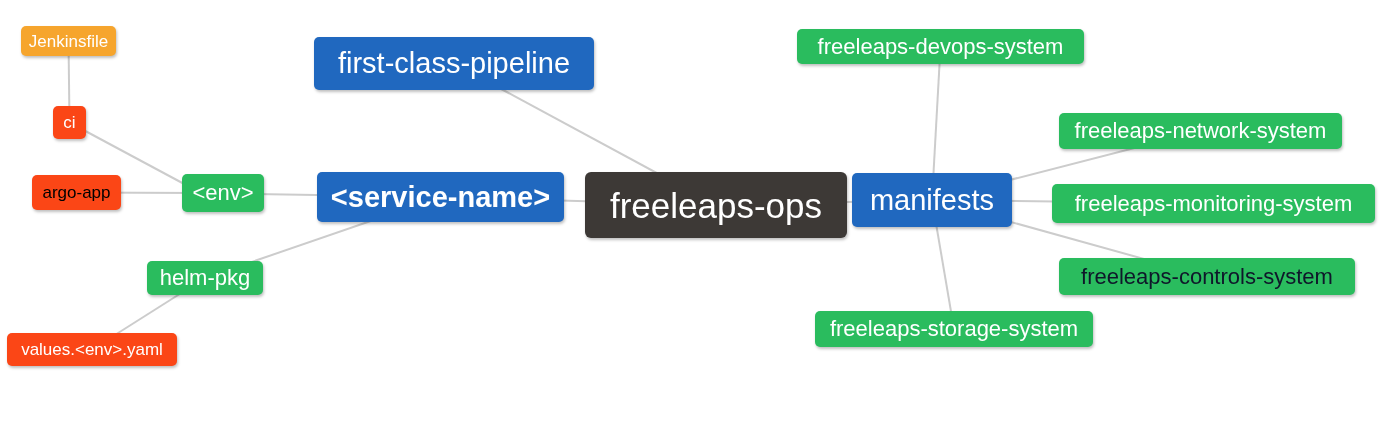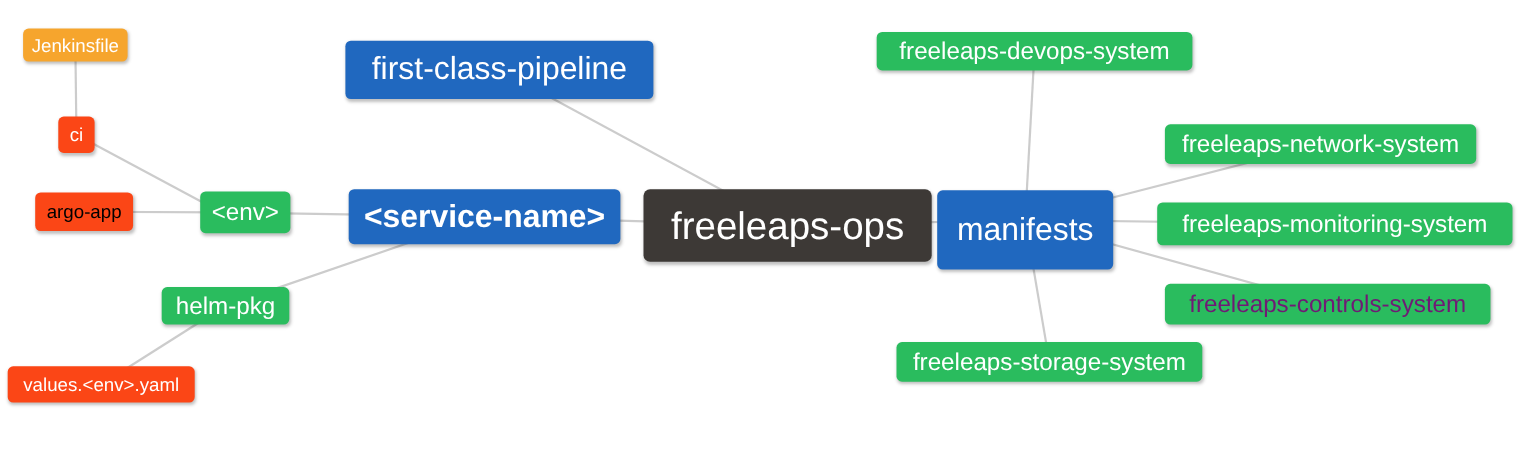--- a/index.html
+++ b/index.html
@@ -86,7 +86,7 @@
     <div class="node xl" style="left: 585px; top: 172px; width: 262px; height: 66px; background: rgb(61, 57, 54); color: rgb(255, 255, 255);">
       <span>freeleaps-ops</span>
     </div>
-    <div class="node lg" style="left: 852px; top: 173px; width: 160px; height: 72px; background: rgb(32, 104, 191); color: rgb(255, 255, 255);">
+    <div class="node lg" style="left: 852px; top: 173px; width: 160px; height: 54px; background: rgb(32, 104, 191); color: rgb(255, 255, 255);">
       <span>manifests</span>
     </div>
     <div class="node md" style="left: 797px; top: 29px; width: 287px; height: 35px; background: rgb(42, 188, 94); color: rgb(255, 255, 255);">

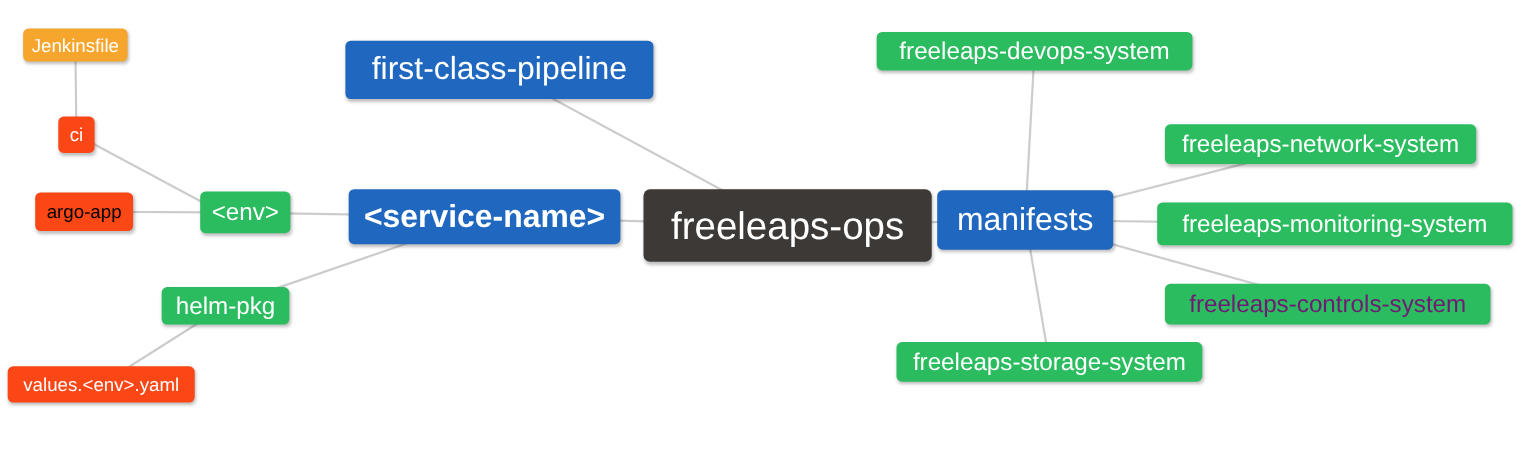--- a/index.html
+++ b/index.html
@@ -98,7 +98,7 @@
     <div class="node md" style="left: 1052px; top: 184px; width: 323px; height: 39px; background: rgb(42, 188, 94); color: rgb(255, 255, 255);">
       <span>freeleaps-monitoring-system</span>
     </div>
-    <div class="node md" style="left: 1059px; top: 258px; width: 296px; height: 37px; background: rgb(42, 188, 94); color: #701a75;">
+    <div class="node md" style="left: 1059px; top: 258px; width: 296px; height: 37px; background: rgb(42, 188, 94); color: #0f172a;">
       <span>freeleaps-controls-system</span>
     </div>
     <div class="node md" style="left: 815px; top: 311px; width: 278px; height: 36px; background: rgb(42, 188, 94); color: rgb(255, 255, 255);">

